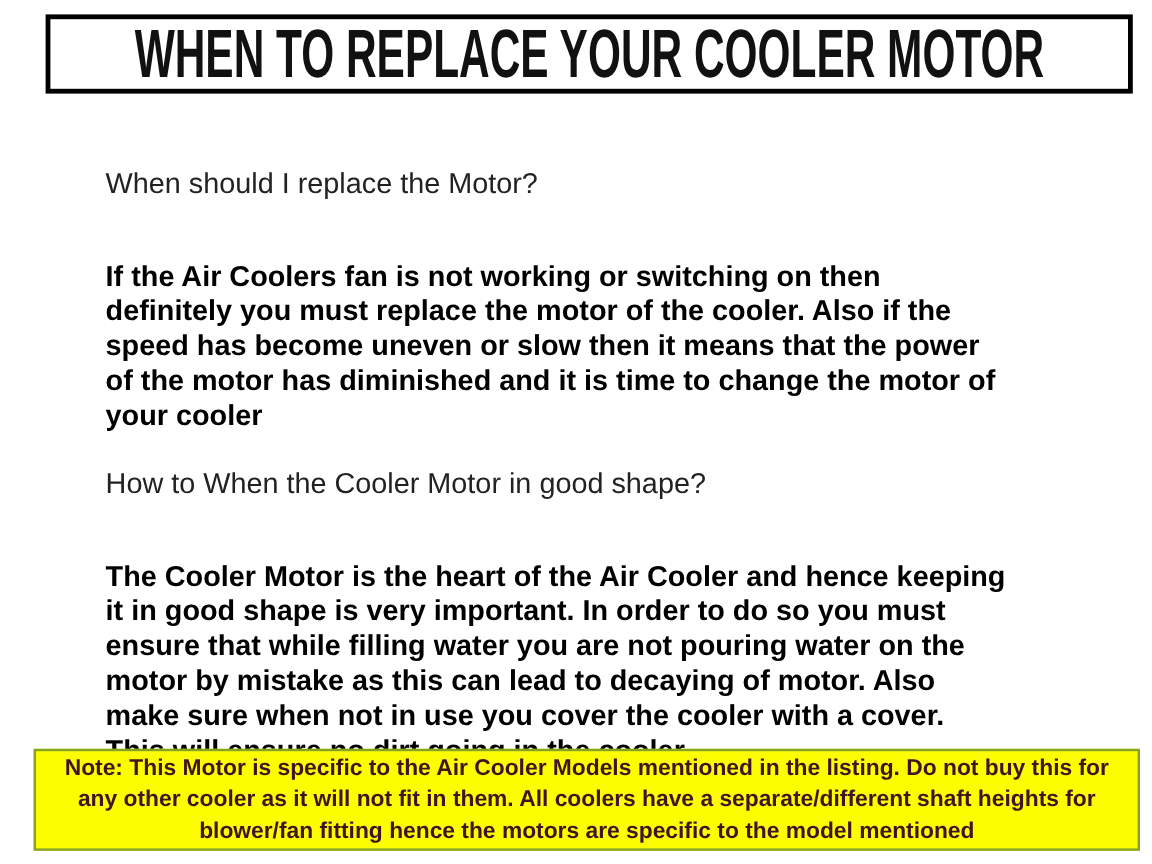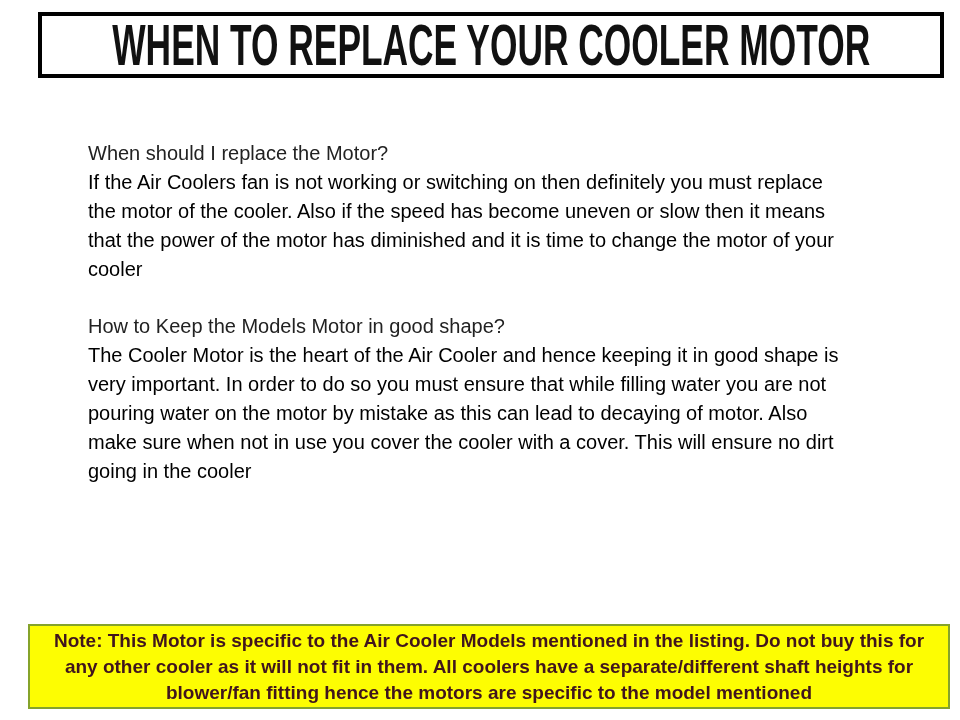--- a/index.html
+++ b/index.html
@@ -40,7 +40,7 @@
     position: absolute;
     left: 88px; top: 139px;
     width: 752px;
-    font-size: 20px;
+    font-size: 24px;
     line-height: 29px;
   }
   .qa-section { margin: 0; }

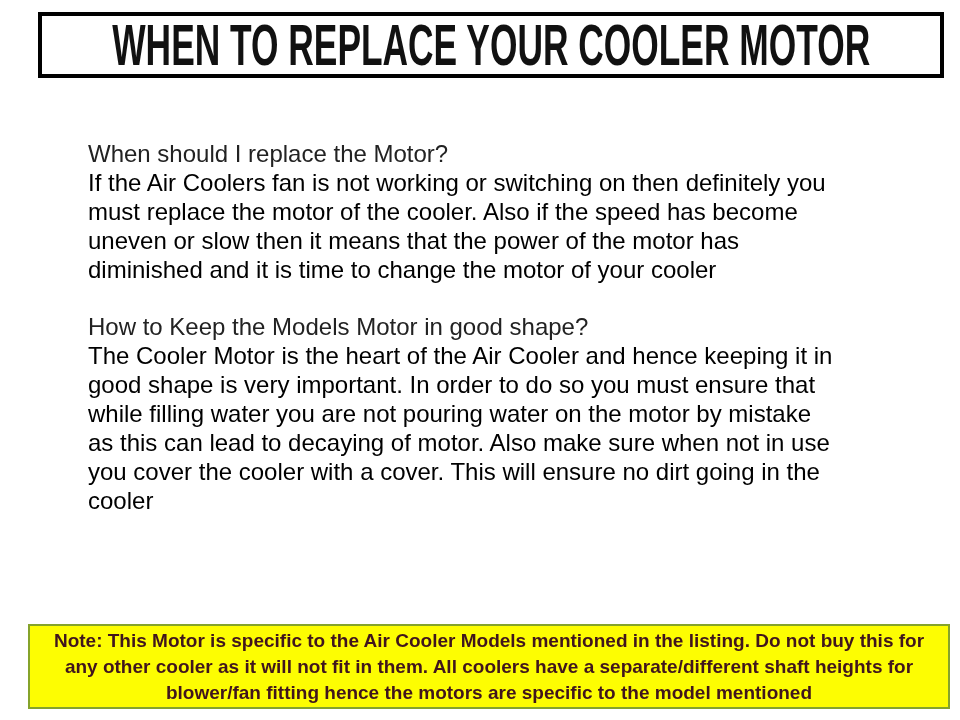--- a/index.html
+++ b/index.html
@@ -49,9 +49,10 @@
     color: #222222;
   }
   .answer {
-    font-weight: 400;
+    font-weight: 700;
     color: #000000;
     margin-bottom: 28px;
+    margin-top: 48px;
   }
   .note-box {
     position: absolute;

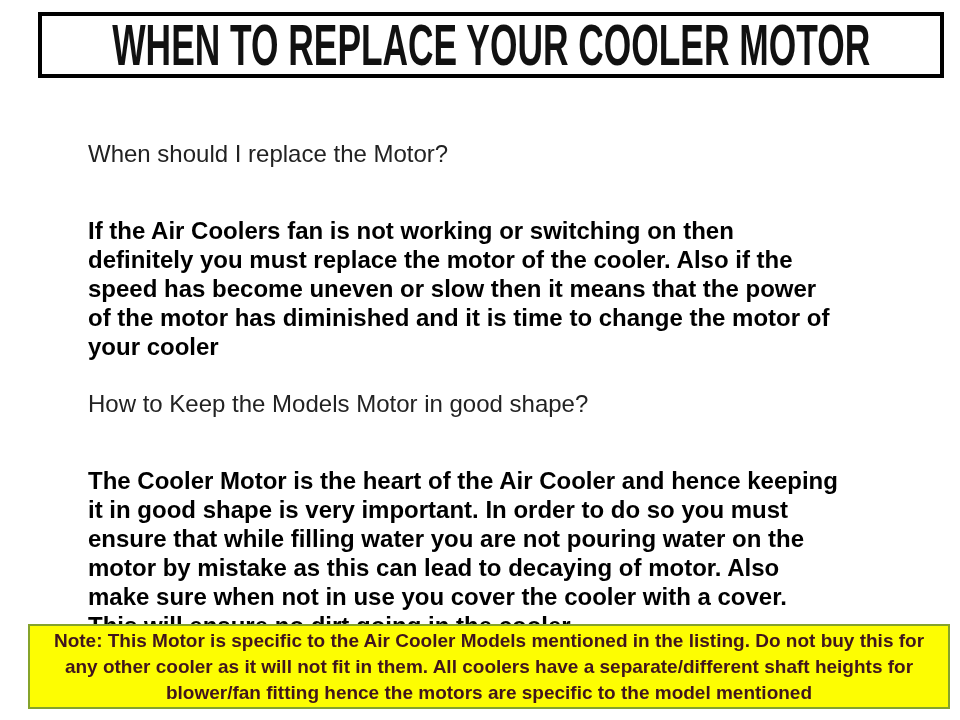--- a/index.html
+++ b/index.html
@@ -90,7 +90,7 @@
     </div>
 
     <div class="qa-section">
-      <div class="question">How to Keep the Models Motor in good shape?</div>
+      <div class="question">How to When the Cooler Motor in good shape?</div>
       <div class="answer">The Cooler Motor is the heart of the Air Cooler and hence keeping it in good shape is very important. In order to do so you must ensure that while filling water you are not pouring water on the motor by mistake as this can lead to decaying of motor. Also make sure when not in use you cover the cooler with a cover. This will ensure no dirt going in the cooler</div>
     </div>
 

